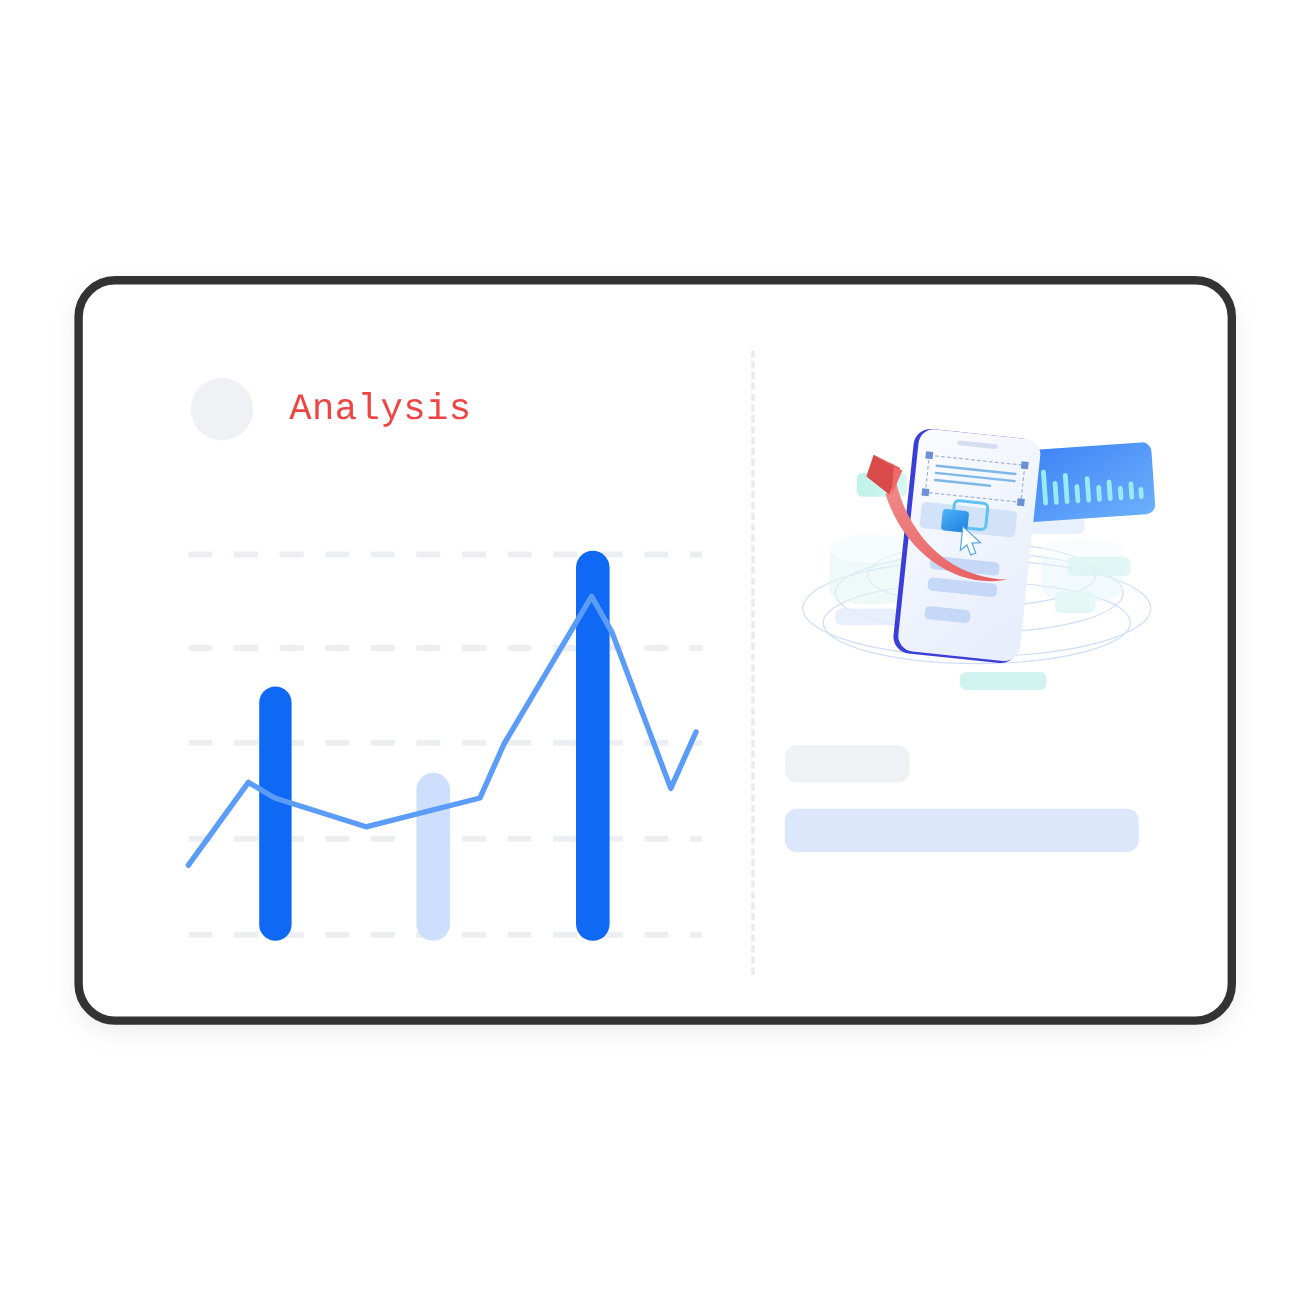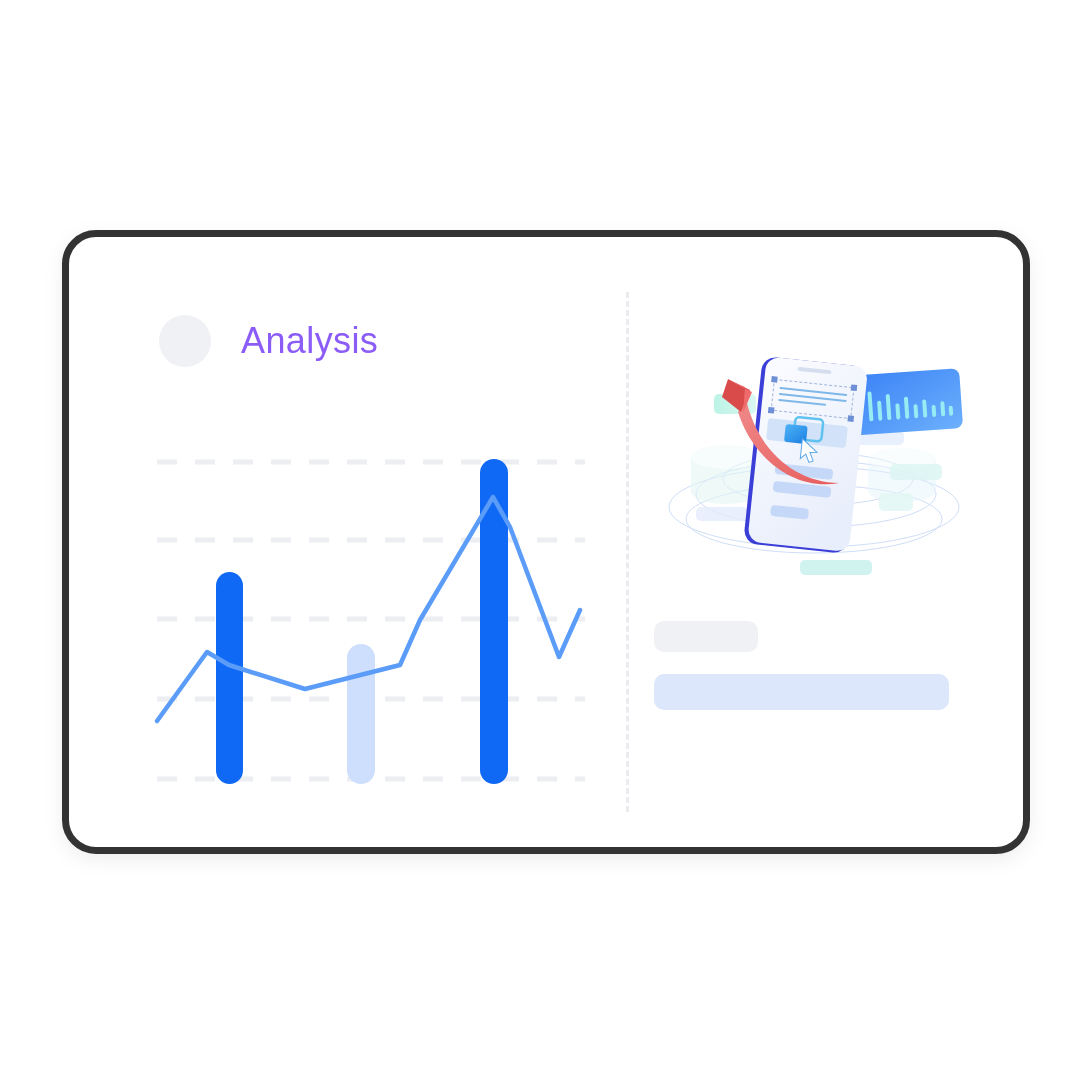--- a/index.html
+++ b/index.html
@@ -54,12 +54,13 @@
     flex: none;
   }
   .panel-title {
-    font-size: 36px;
+    font-size: 31px;
     font-weight: 400;
-    color: #8b5cf6;
+    color: #ef4444;
     letter-spacing: 0.4px;
     line-height: 1;
     white-space: nowrap;
+    font-family: Liberation Mono, monospace;
   }
 
   

